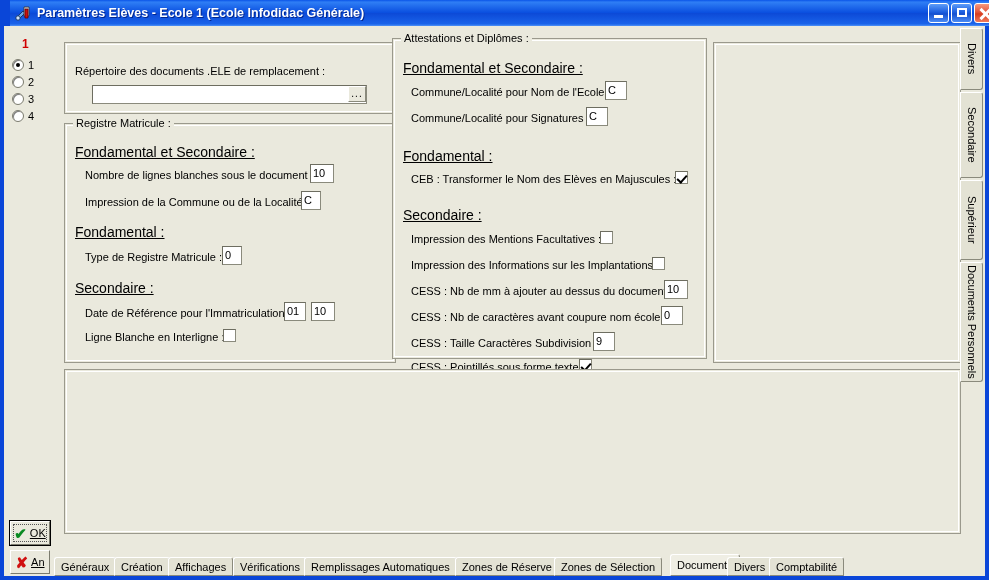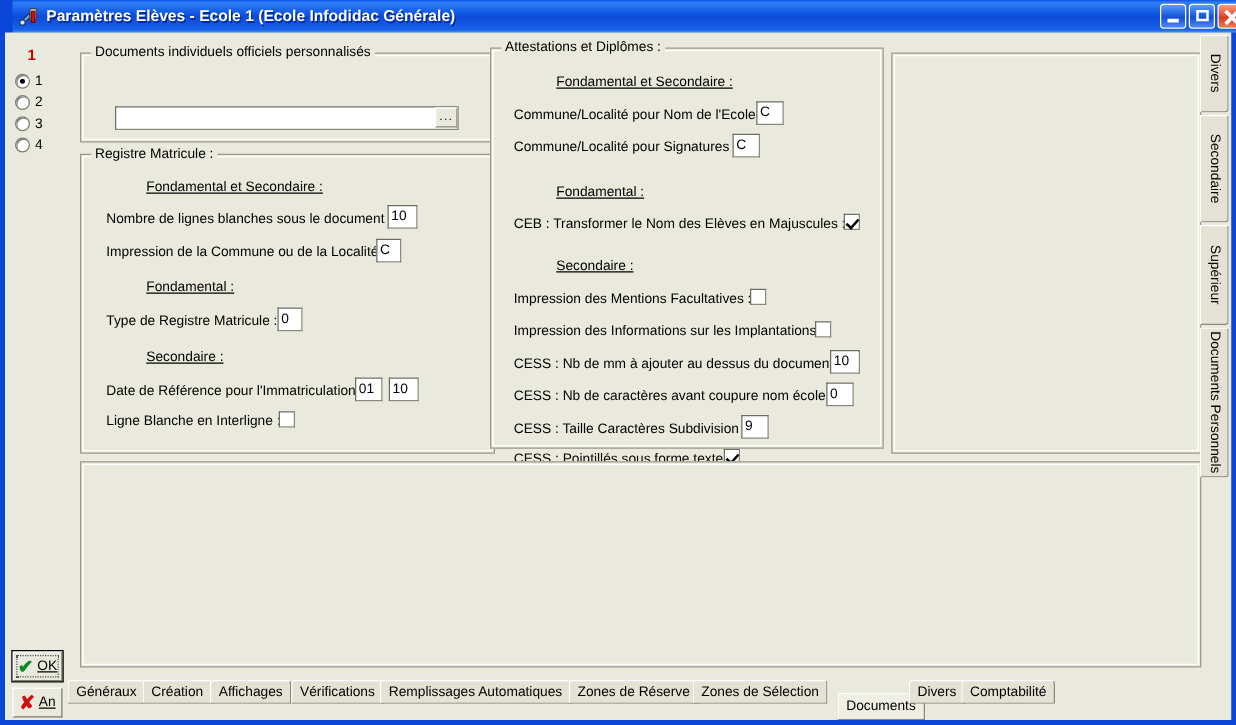--- a/index.html
+++ b/index.html
@@ -215,7 +215,6 @@
     </div>
 
     <div class="group" style="left:60px;top:16px;width:332px;height:72px;">
-      <div class="group-title">Documents individuels officiels personnalisés</div>
       <div class="tbox" style="left:27px;top:42px;width:275px;height:19px;"></div>
       <div class="browse-btn" style="left:283px;top:43px;">...</div>
     </div>

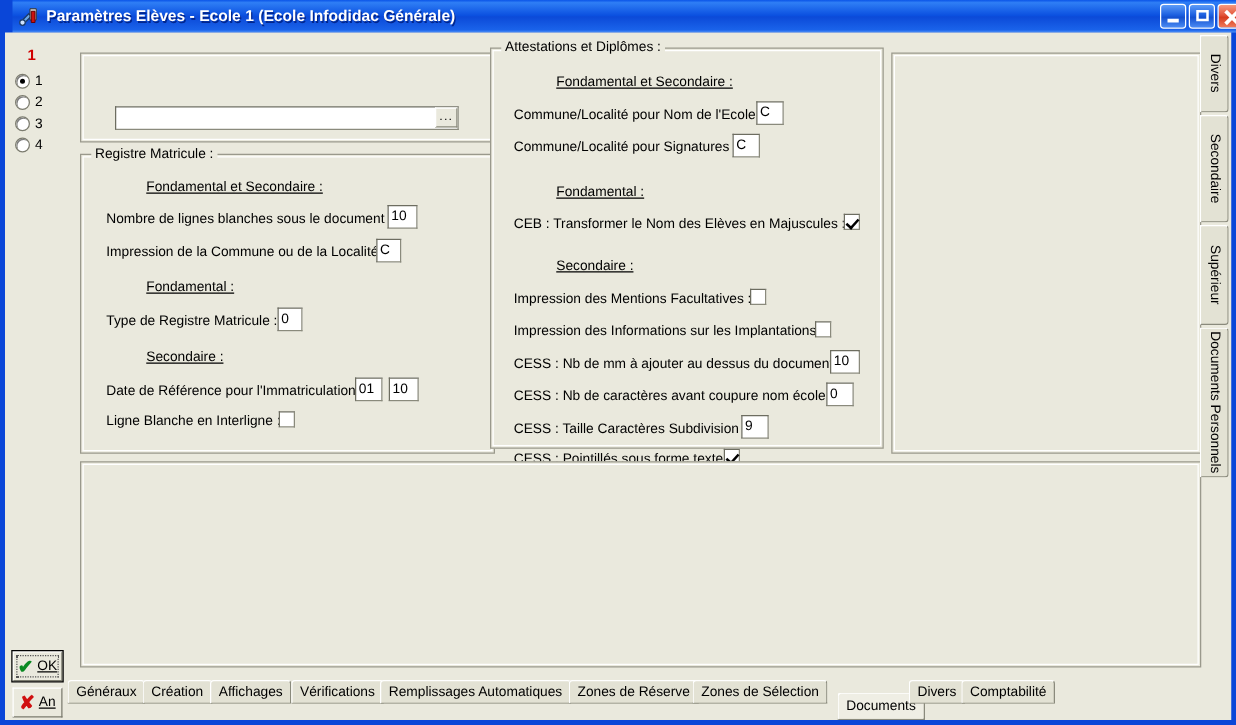--- a/index.html
+++ b/index.html
@@ -215,6 +215,7 @@
     </div>
 
     <div class="group" style="left:60px;top:16px;width:332px;height:72px;">
+      <div class="field-label" style="left:10px;top:22px;">Répertoire des documents .ELE de remplacement :</div>
       <div class="tbox" style="left:27px;top:42px;width:275px;height:19px;"></div>
       <div class="browse-btn" style="left:283px;top:43px;">...</div>
     </div>

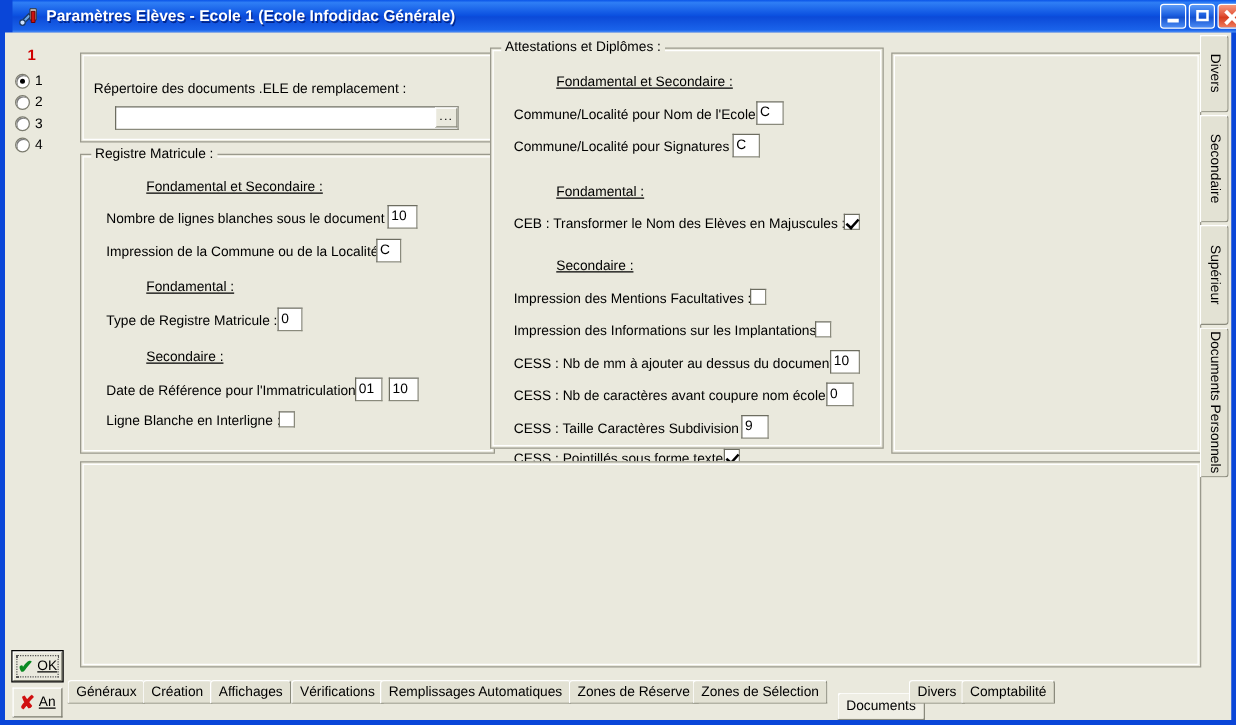--- a/index.html
+++ b/index.html
@@ -81,7 +81,7 @@
     padding:0 3px;font-size:11px;white-space:nowrap;z-index:2;
   }
   .section-head{
-    position:absolute;font-size:11px;text-decoration:underline;white-space:nowrap;margin-left:42px;
+    position:absolute;font-size:14px;text-decoration:underline;white-space:nowrap;
   }
   .field-label{position:absolute;font-size:11px;white-space:nowrap;}
   .tbox{

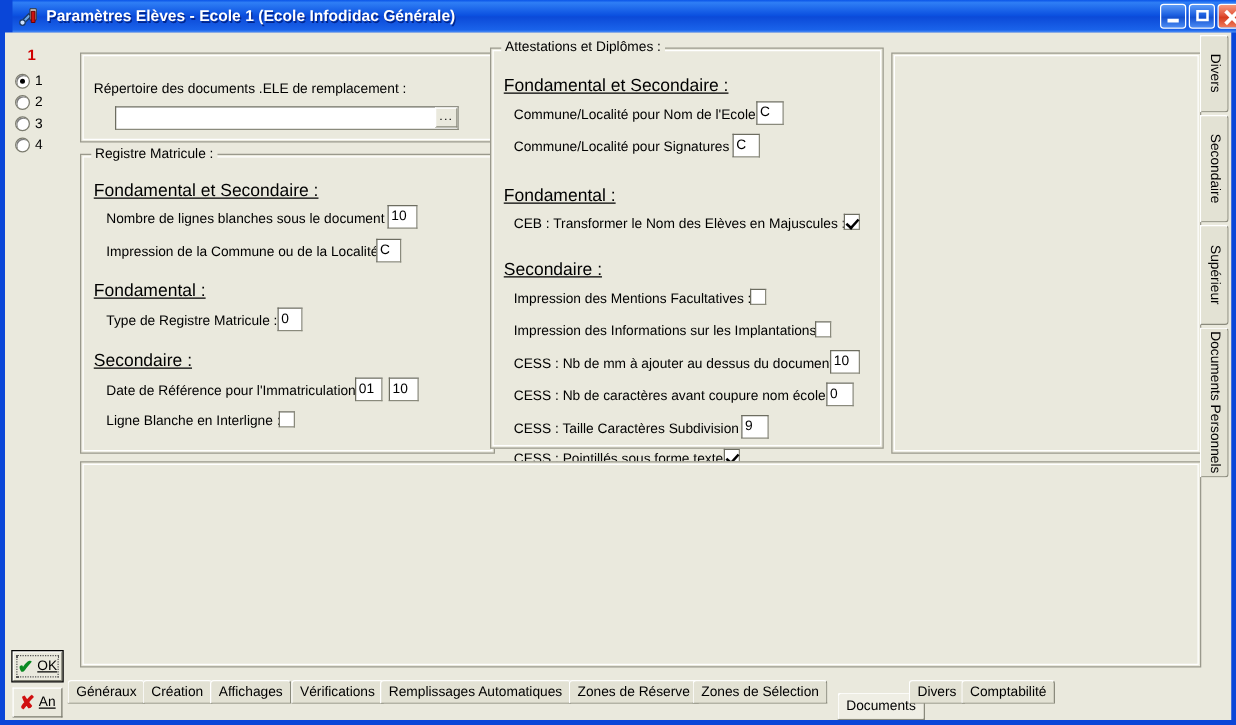--- a/index.html
+++ b/index.html
@@ -123,7 +123,7 @@
   
   #btabs{position:absolute;left:50px;bottom:0px;width:931px;height:24px;}
   .btab{
-    position:absolute;bottom:13px;height:19px;box-sizing:border-box;
+    position:absolute;bottom:0;height:19px;box-sizing:border-box;
     background:#e3e2d4;border:1px solid #fff;
     border-right-color:#8a8a7c;border-bottom-color:#8a8a7c;
     border-top-left-radius:3px;border-top-right-radius:3px;

